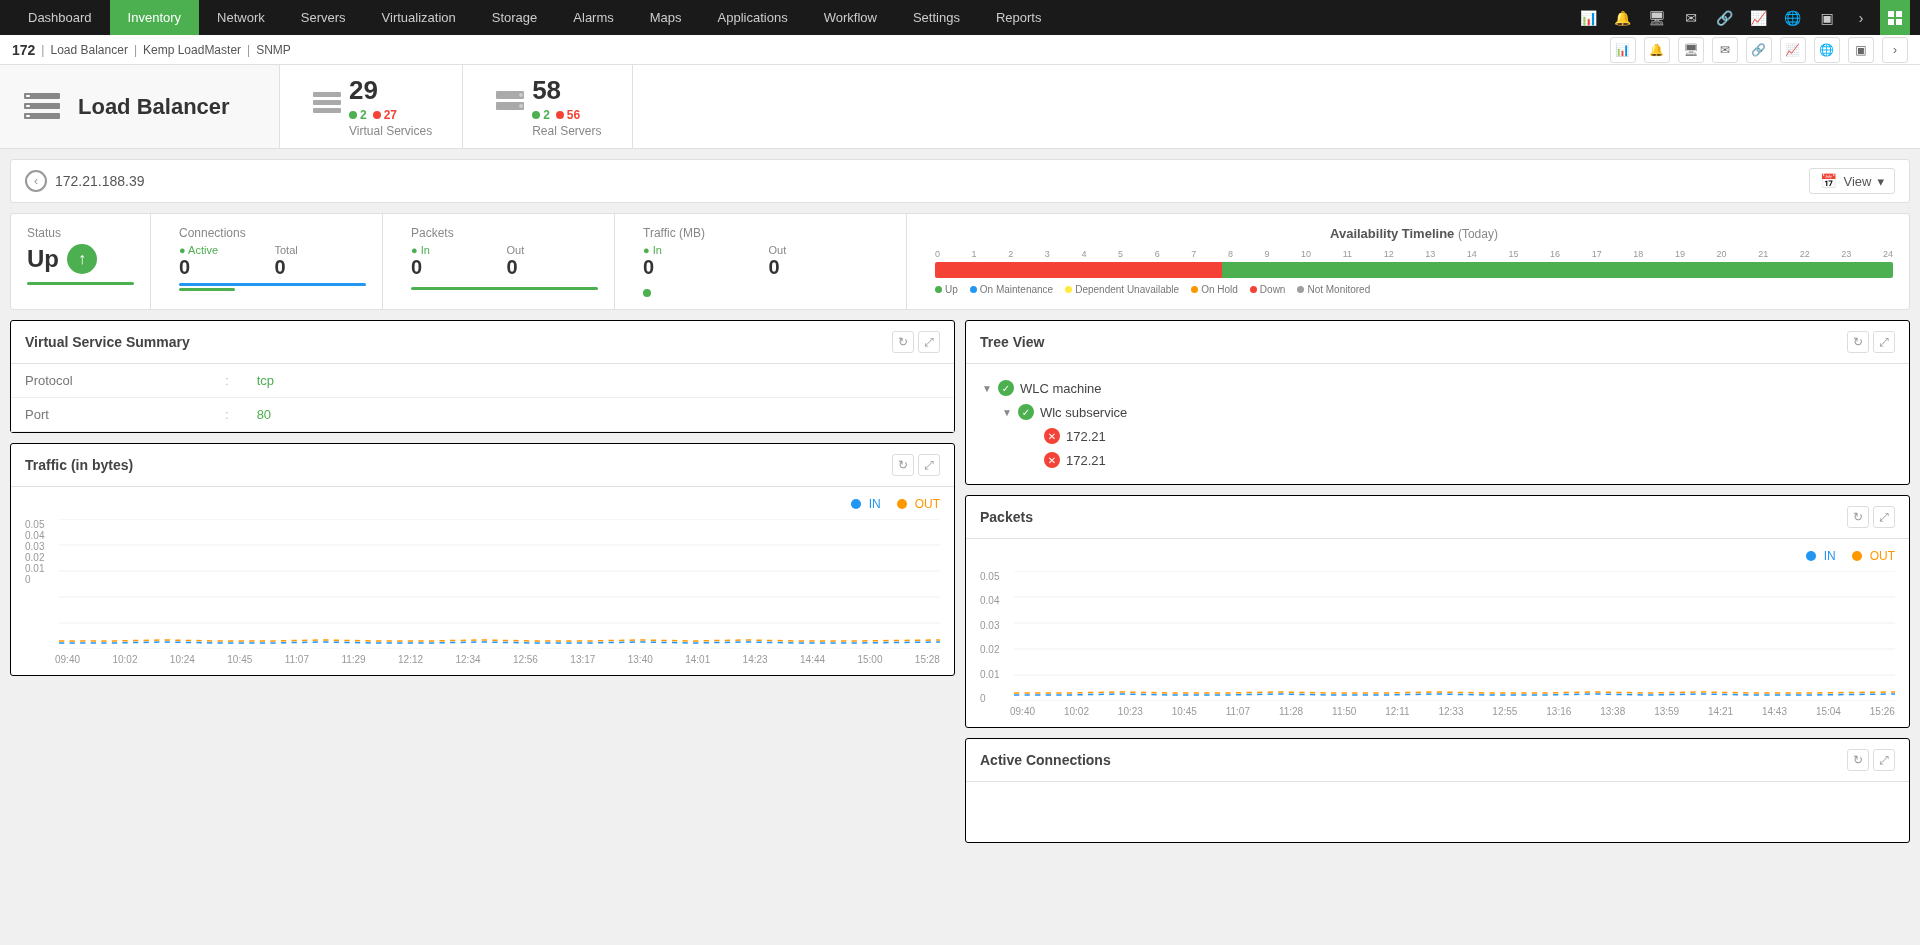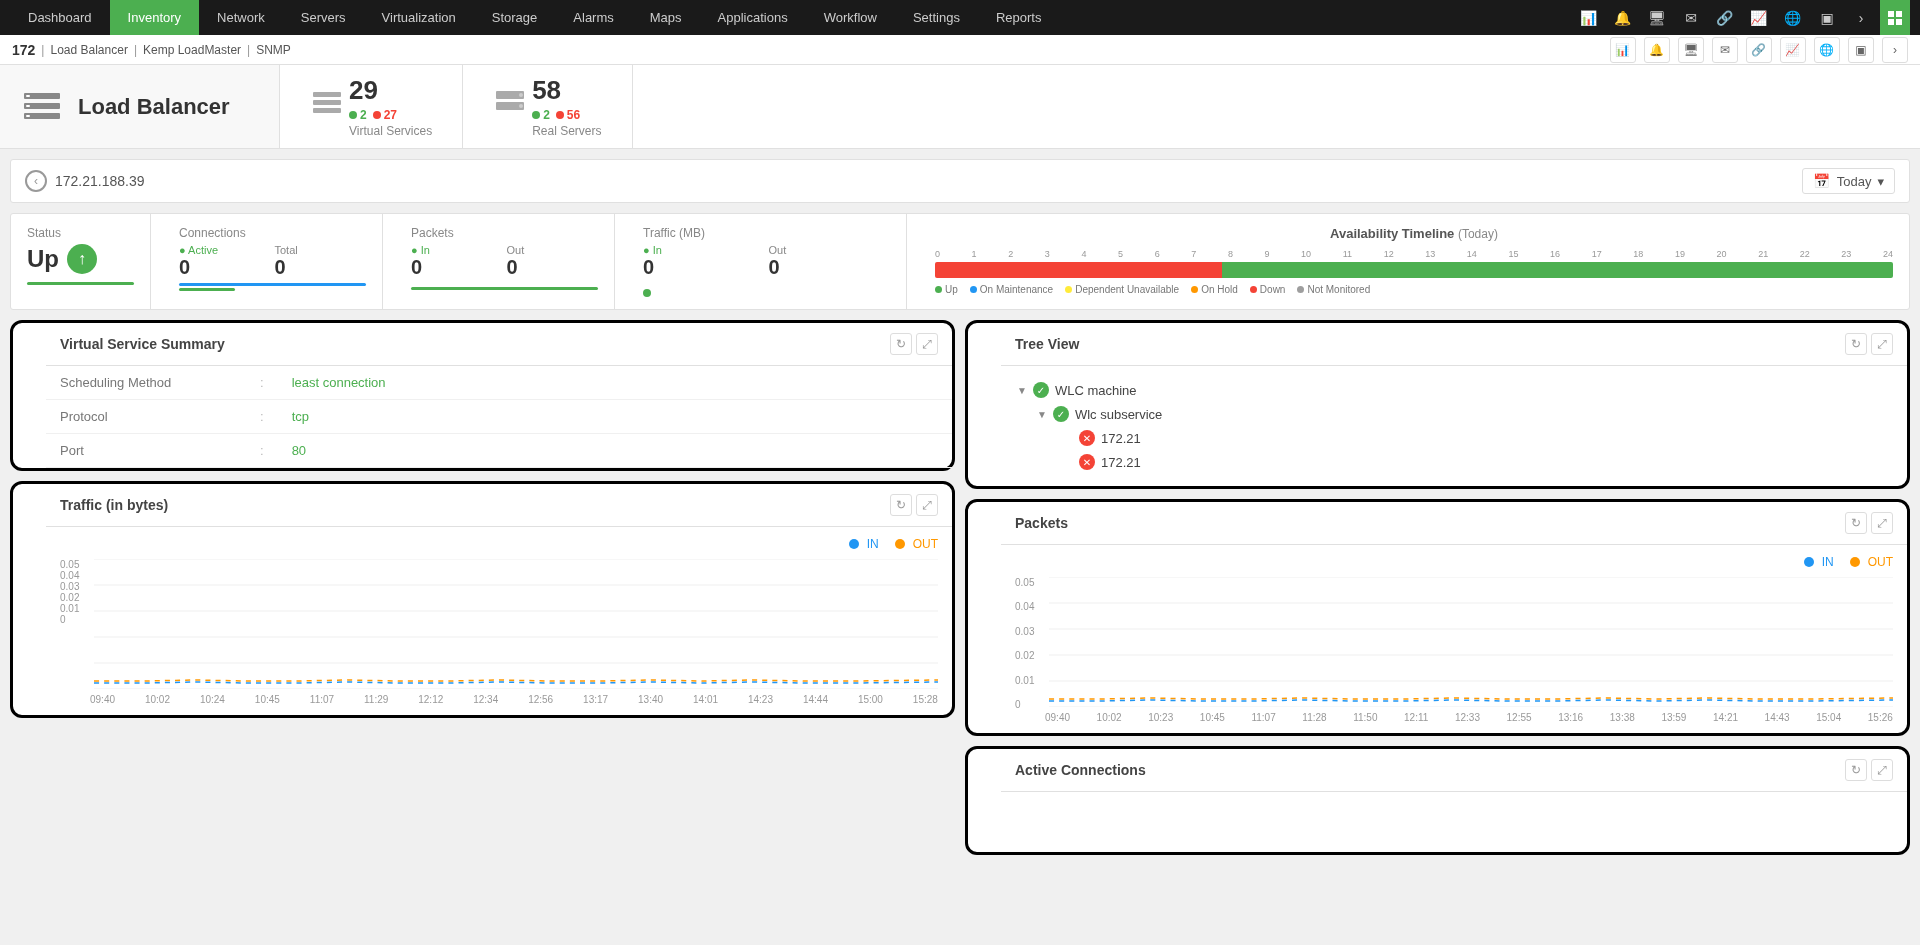--- a/index.html
+++ b/index.html
@@ -607,7 +607,7 @@
     </div>
     <div class="today-select">
       <span style="font-size:14px;">📅</span>
-      <span>Today</span>
+      <span>View</span>
       <span>▾</span>
     </div>
   </div>

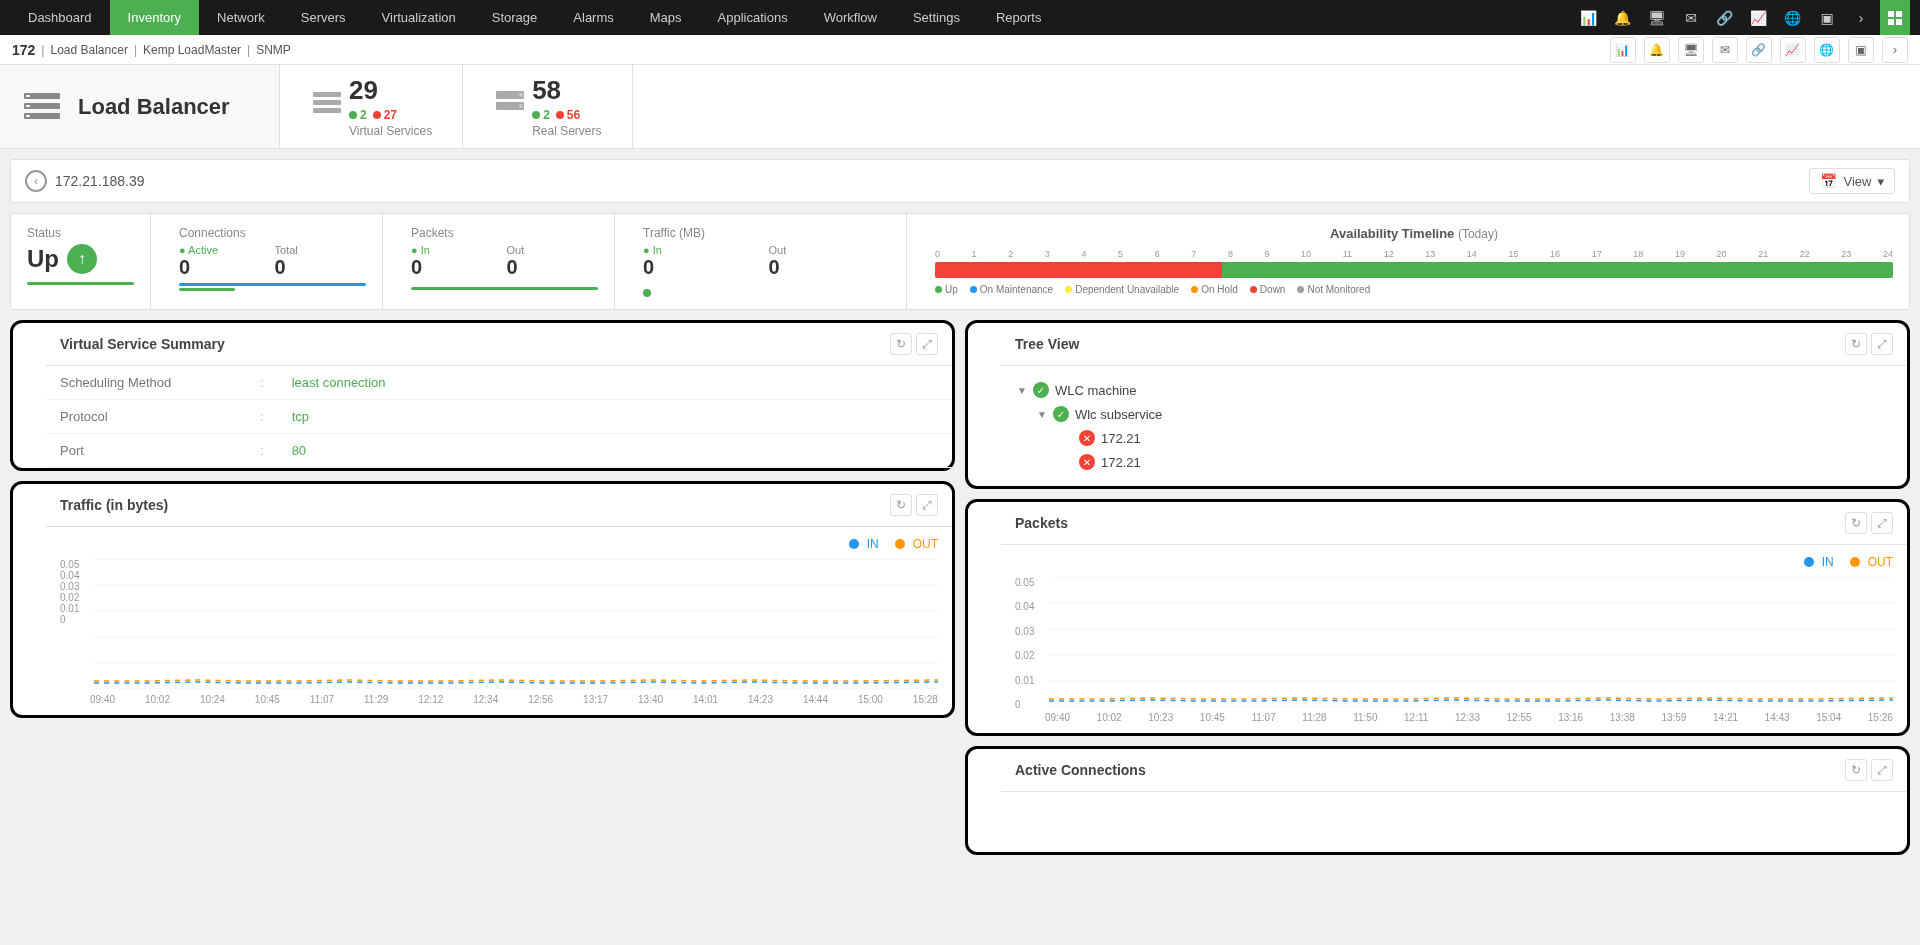--- a/index.html
+++ b/index.html
@@ -336,9 +336,8 @@
     }
     .panel {
       background: #fff;
-      border: 3px solid #000000;
-      border-radius: 12px;
-      padding-left: 33px;
+      border: 1px solid #000000;
+      border-radius: 3px;
     }
     .panel-header {
       display: flex;

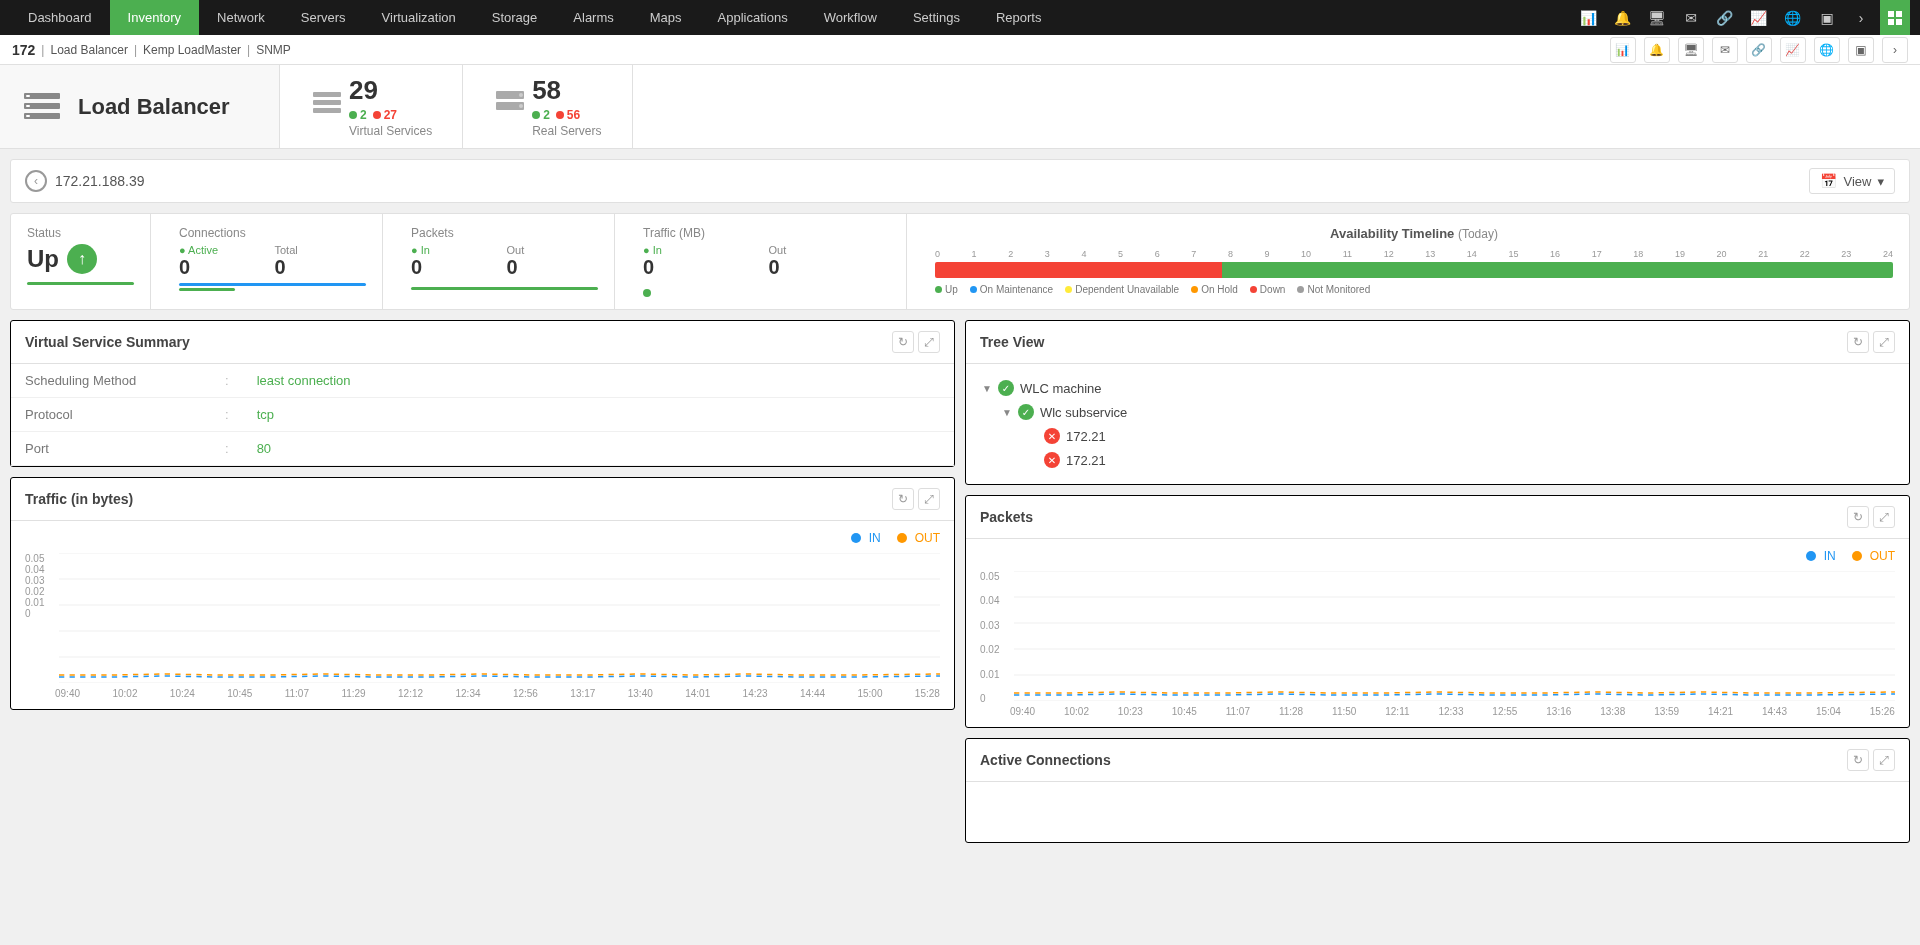--- a/index.html
+++ b/index.html
@@ -757,11 +757,6 @@
         <table class="vs-table">
           <tbody>
             <tr>
-              <td>Scheduling Method</td>
-              <td>:</td>
-              <td>least connection</td>
-            </tr>
-            <tr>
               <td>Protocol</td>
               <td>:</td>
               <td>tcp</td>

